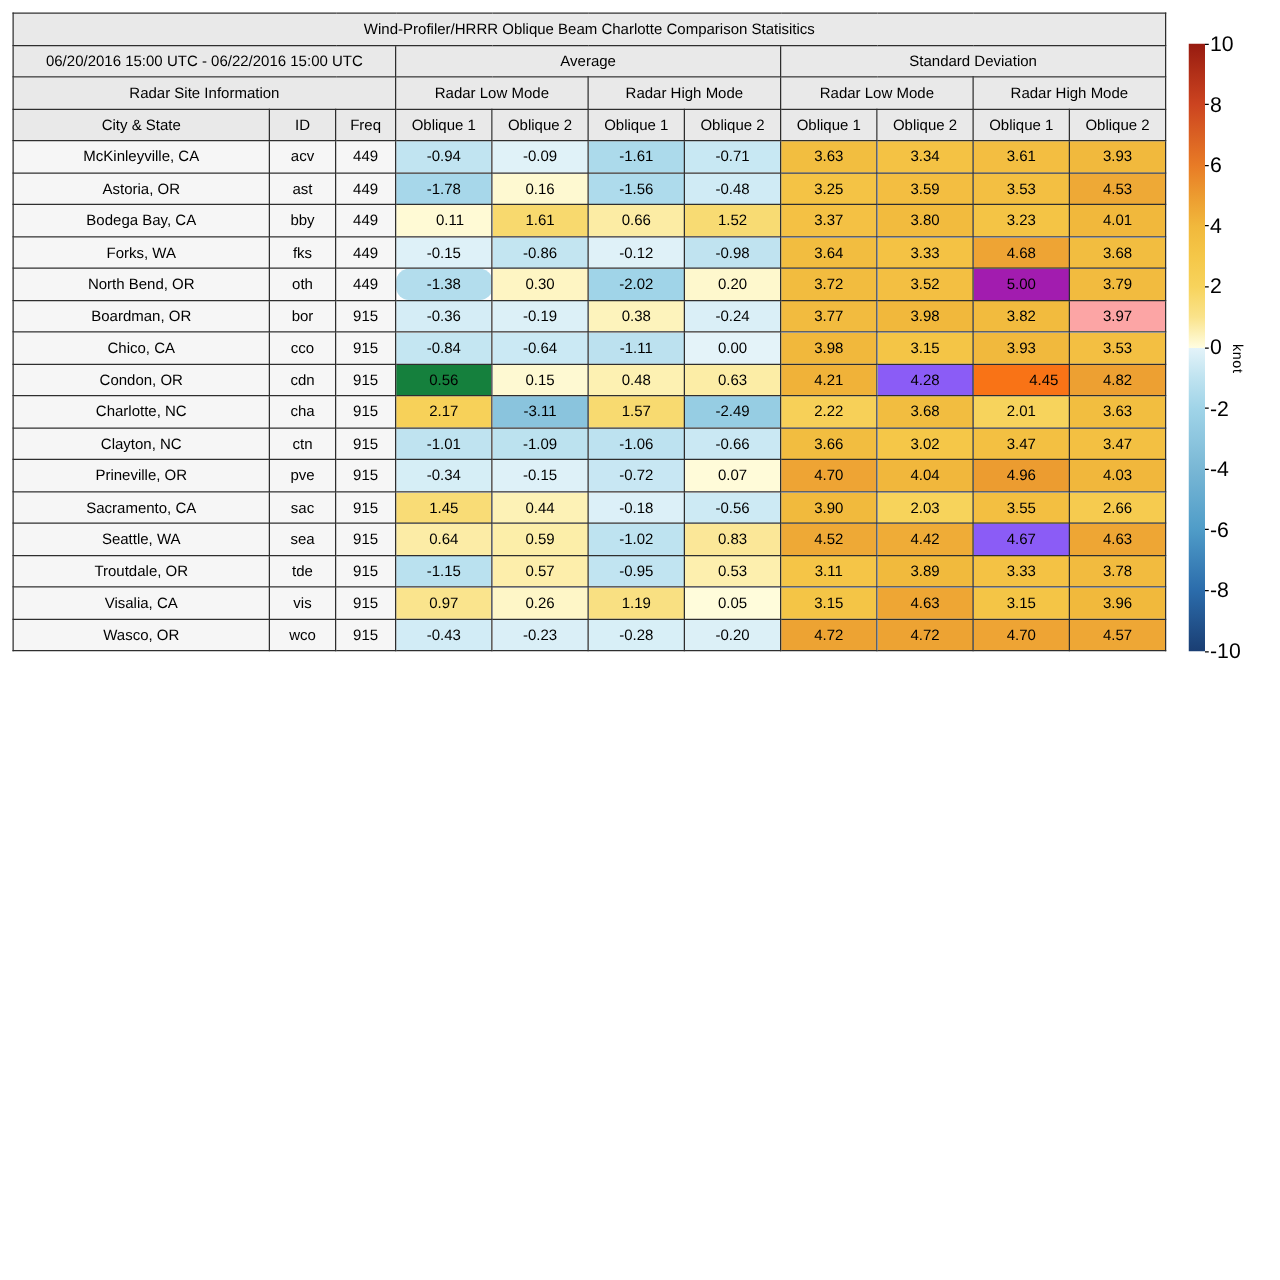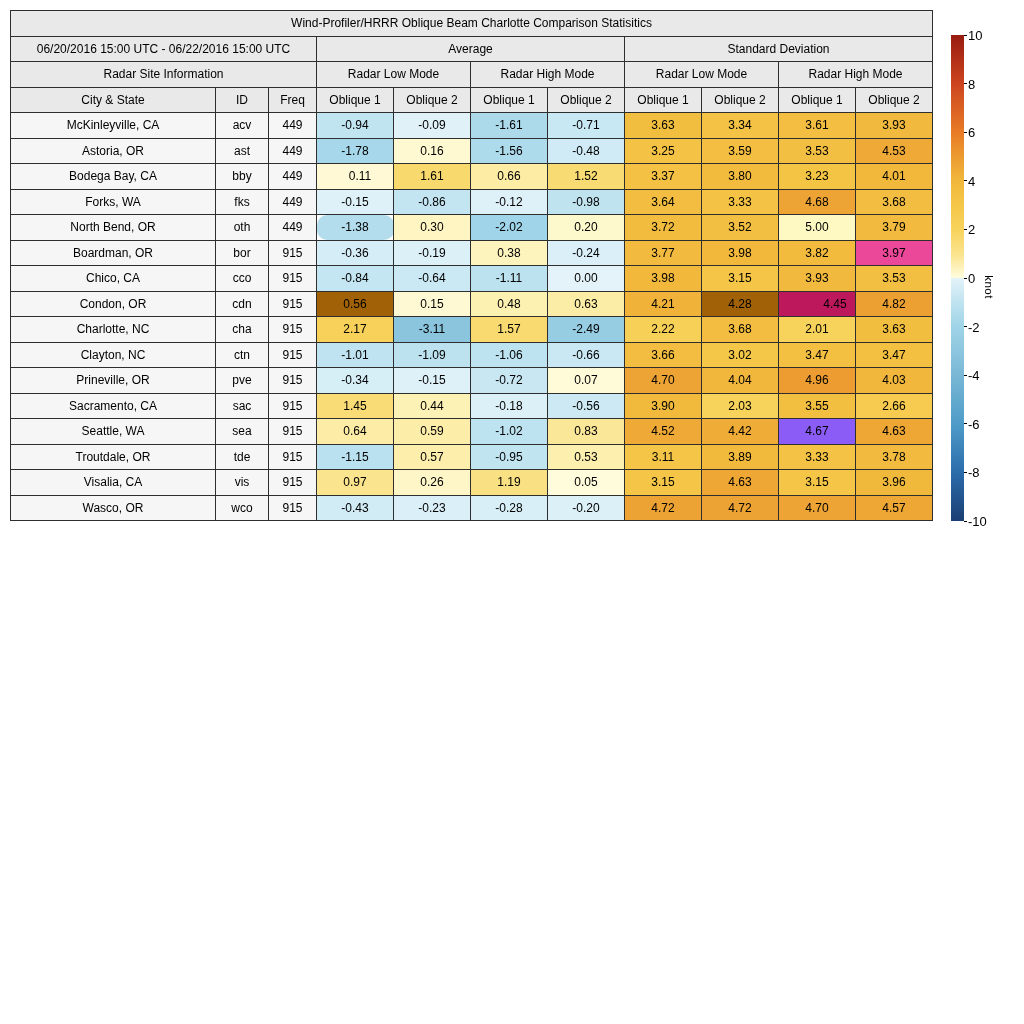--- a/index.html
+++ b/index.html
@@ -12,7 +12,7 @@
   .hdr{background:#e9e9e9;}
   .lbl{background:#f6f6f6;}
   .cbar{position:absolute;left:951px;top:35px;width:13px;height:486px;}
-  .cbar-tick{position:absolute;font-size:13px;transform:translateY(-50%);line-height:1;}
+  .cbar-tick{position:absolute;font-size:17px;transform:translateY(-50%);line-height:1;}
   .cbar-tickmark{position:absolute;width:3px;height:1px;background:#000;}
   .cbar-label{position:absolute;font-size:11.5px;writing-mode:vertical-rl;transform:translateY(-50%);letter-spacing:.5px;}
 </style>

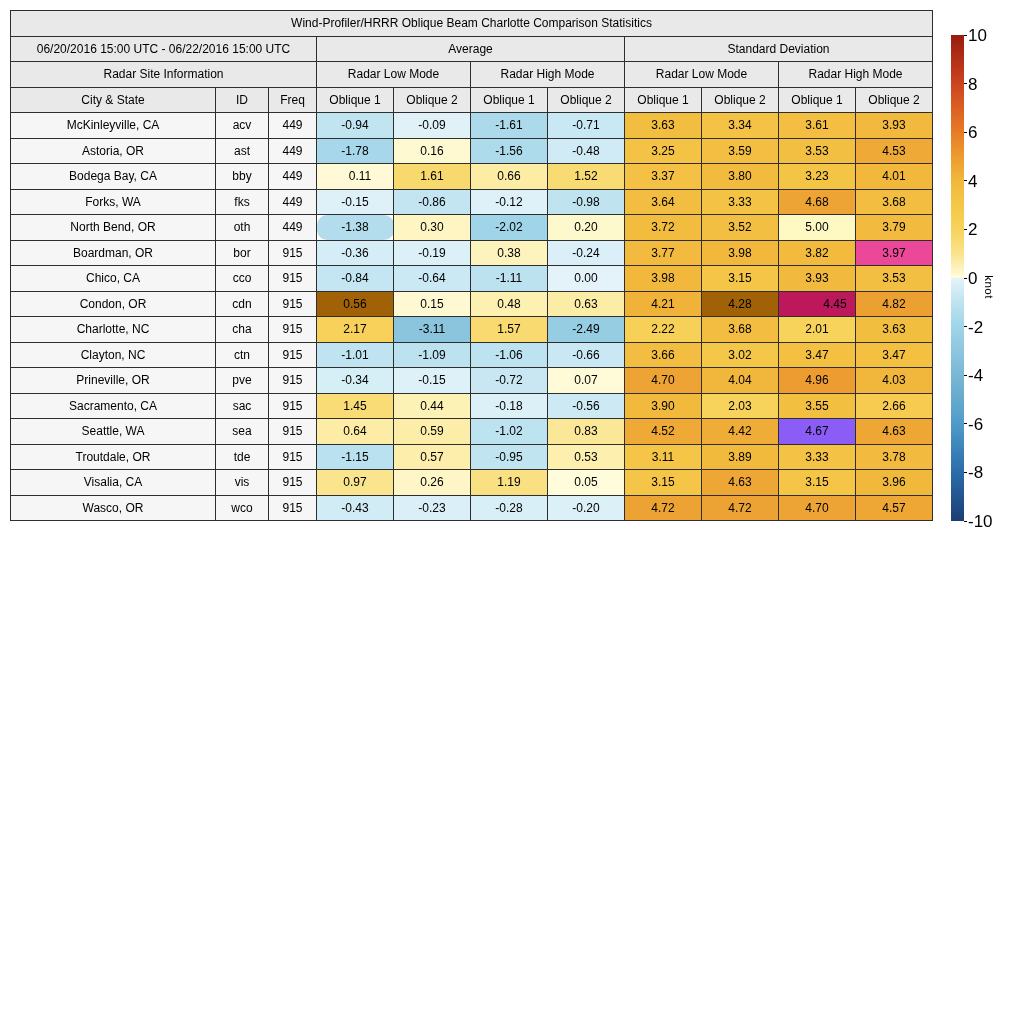--- a/index.html
+++ b/index.html
@@ -128,7 +128,7 @@
           <td style="background: rgb(254, 248, 205);">0.20</td>
           <td style="background: rgb(242, 188, 63);">3.72</td>
           <td style="background: rgb(243, 191, 66);">3.52</td>
-          <td style="background: #fef9c3;">5.00</td>
+          <td style="background: #a21caf;">5.00</td>
           <td style="background: rgb(242, 187, 63);">3.79</td>
         </tr>
         <tr>

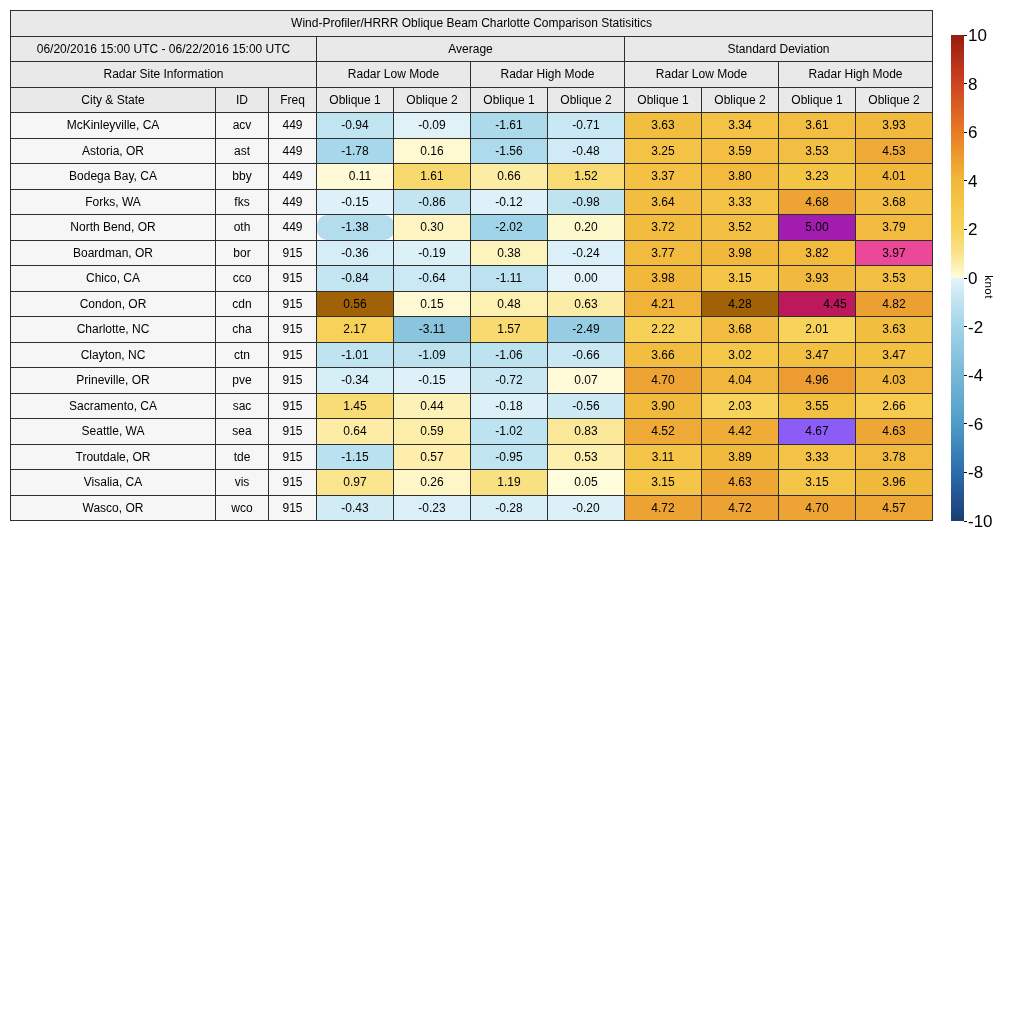--- a/index.html
+++ b/index.html
@@ -142,7 +142,7 @@
           <td style="background: rgb(242, 187, 63);">3.77</td>
           <td style="background: rgb(241, 184, 60);">3.98</td>
           <td style="background: rgb(242, 187, 62);">3.82</td>
-          <td style="background: #ec4899;">3.97</td>
+          <td style="background: #fca5a5;">3.97</td>
         </tr>
         <tr>
           <td class="lbl">Chico, CA</td>

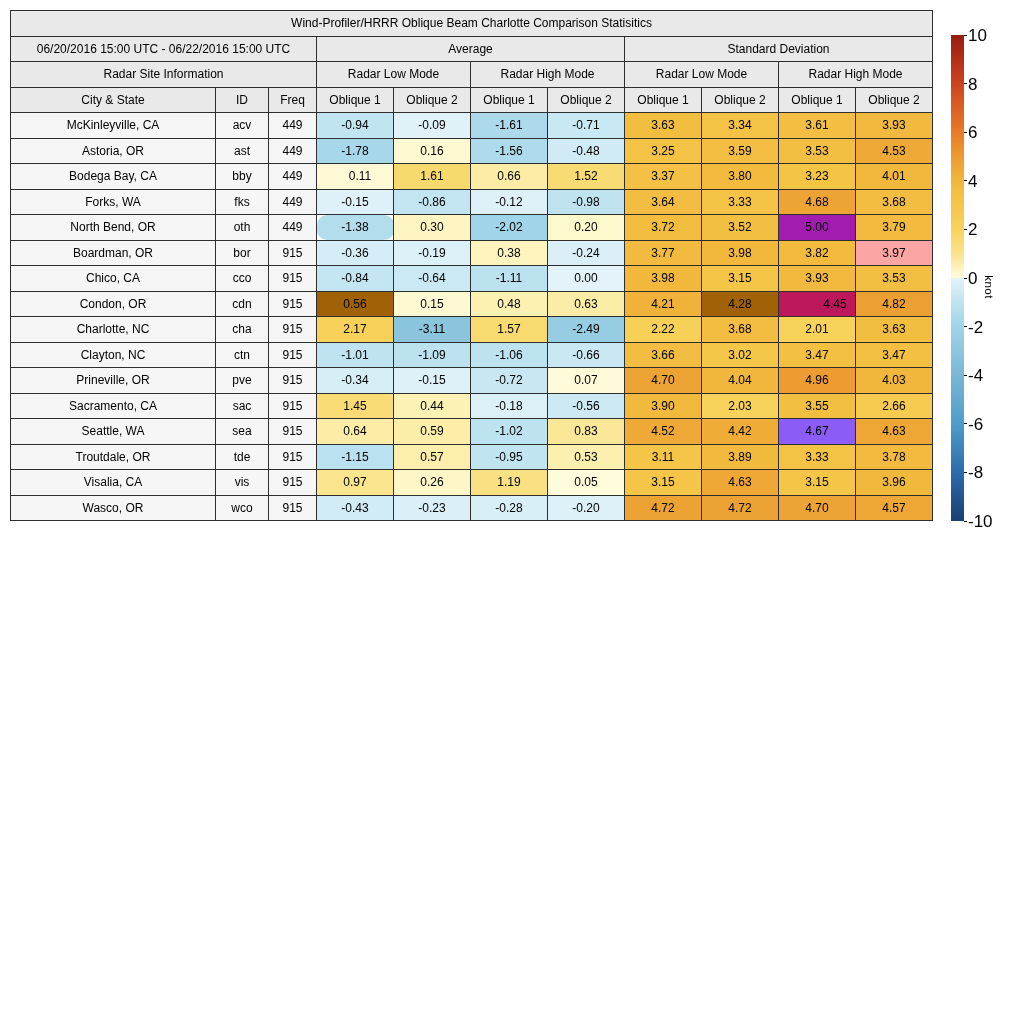--- a/index.html
+++ b/index.html
@@ -161,7 +161,7 @@
           <td class="lbl">Condon, OR</td>
           <td class="lbl">cdn</td>
           <td class="lbl">915</td>
-          <td style="background: #a16207; margin-left: 28px;">0.56</td>
+          <td style="background: #15803d; margin-left: 28px;">0.56</td>
           <td style="background: rgb(254, 249, 210);">0.15</td>
           <td style="background: rgb(253, 241, 178);">0.48</td>
           <td style="background: rgb(252, 237, 166);">0.63</td>

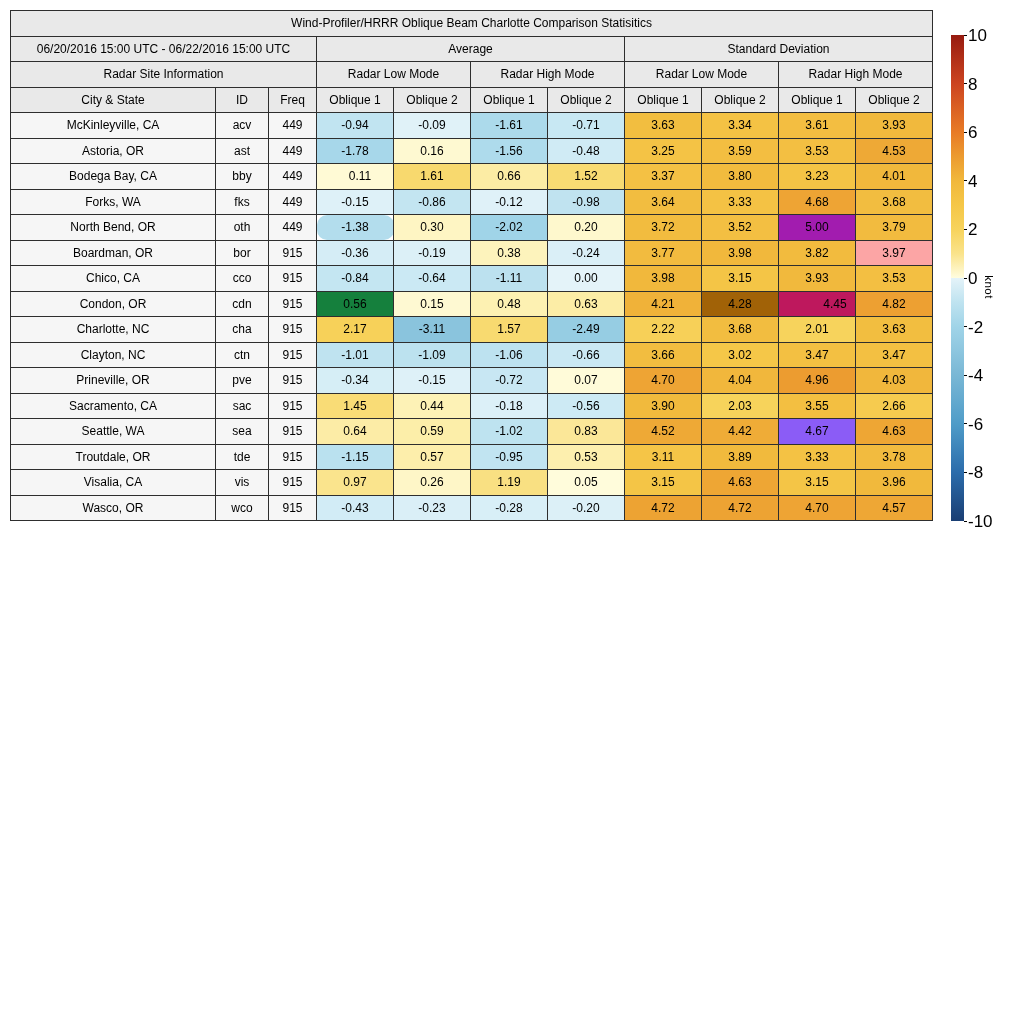--- a/index.html
+++ b/index.html
@@ -166,7 +166,7 @@
           <td style="background: rgb(253, 241, 178);">0.48</td>
           <td style="background: rgb(252, 237, 166);">0.63</td>
           <td style="background: rgb(240, 178, 57);">4.21</td>
-          <td style="background: #a16207;">4.28</td>
+          <td style="background: #8b5cf6;">4.28</td>
           <td style="background: #be185d; padding-left: 36px;">4.45</td>
           <td style="background: rgb(237, 160, 50);">4.82</td>
         </tr>

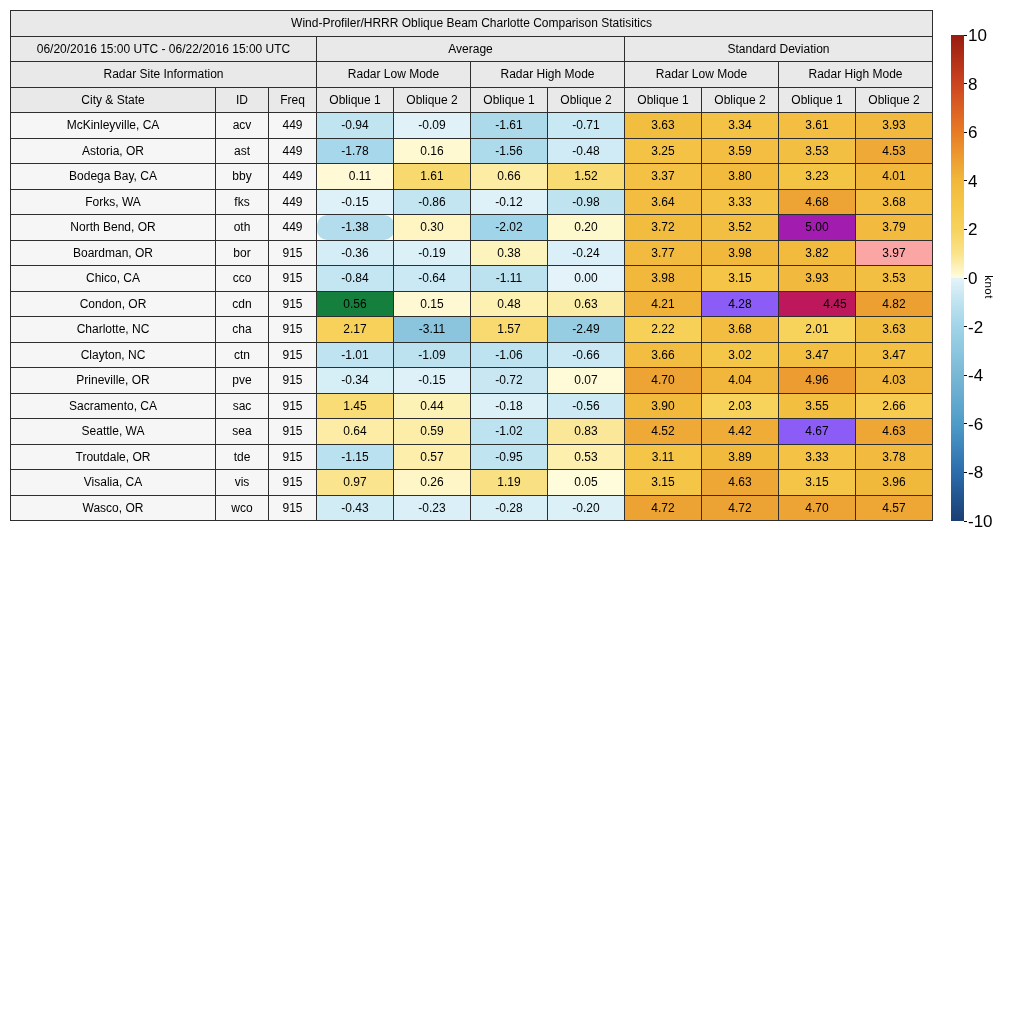--- a/index.html
+++ b/index.html
@@ -167,7 +167,7 @@
           <td style="background: rgb(252, 237, 166);">0.63</td>
           <td style="background: rgb(240, 178, 57);">4.21</td>
           <td style="background: #8b5cf6;">4.28</td>
-          <td style="background: #be185d; padding-left: 36px;">4.45</td>
+          <td style="background: #f97316; padding-left: 36px;">4.45</td>
           <td style="background: rgb(237, 160, 50);">4.82</td>
         </tr>
         <tr>

